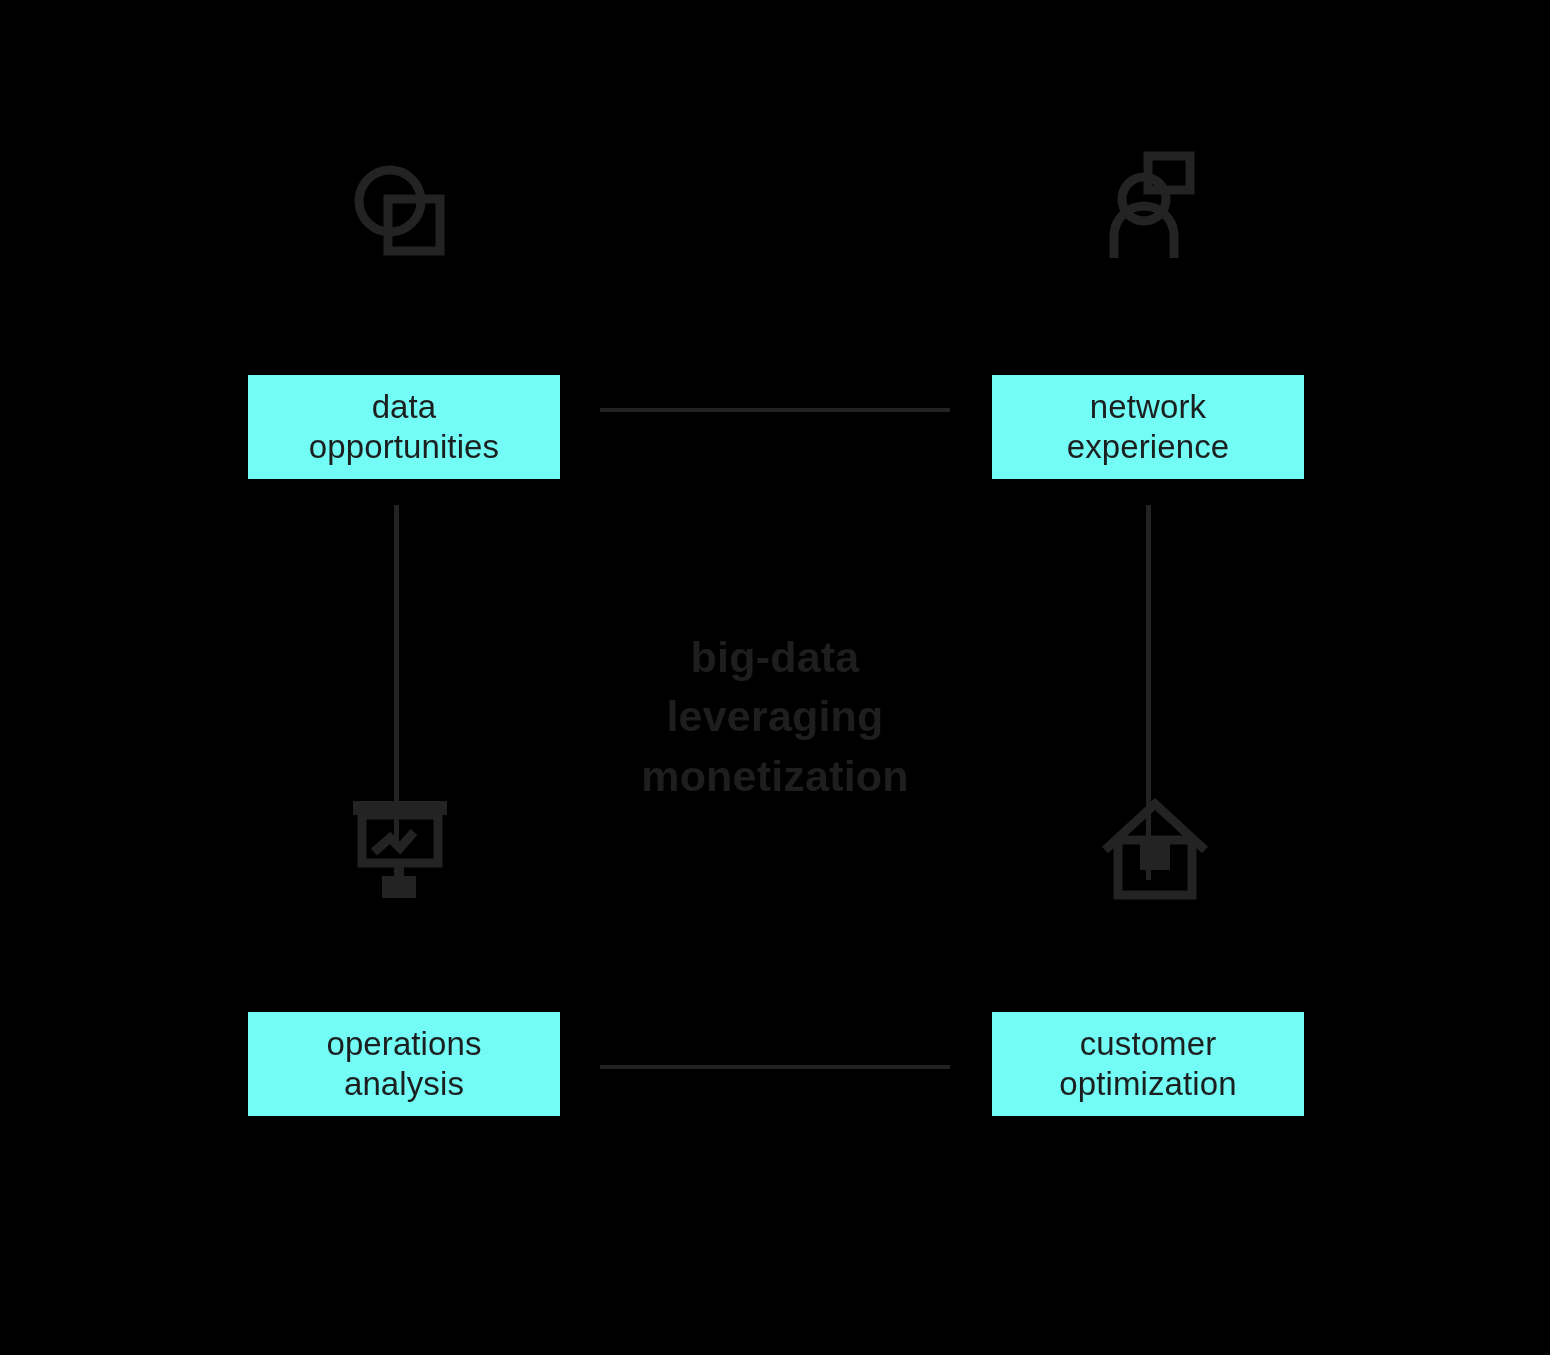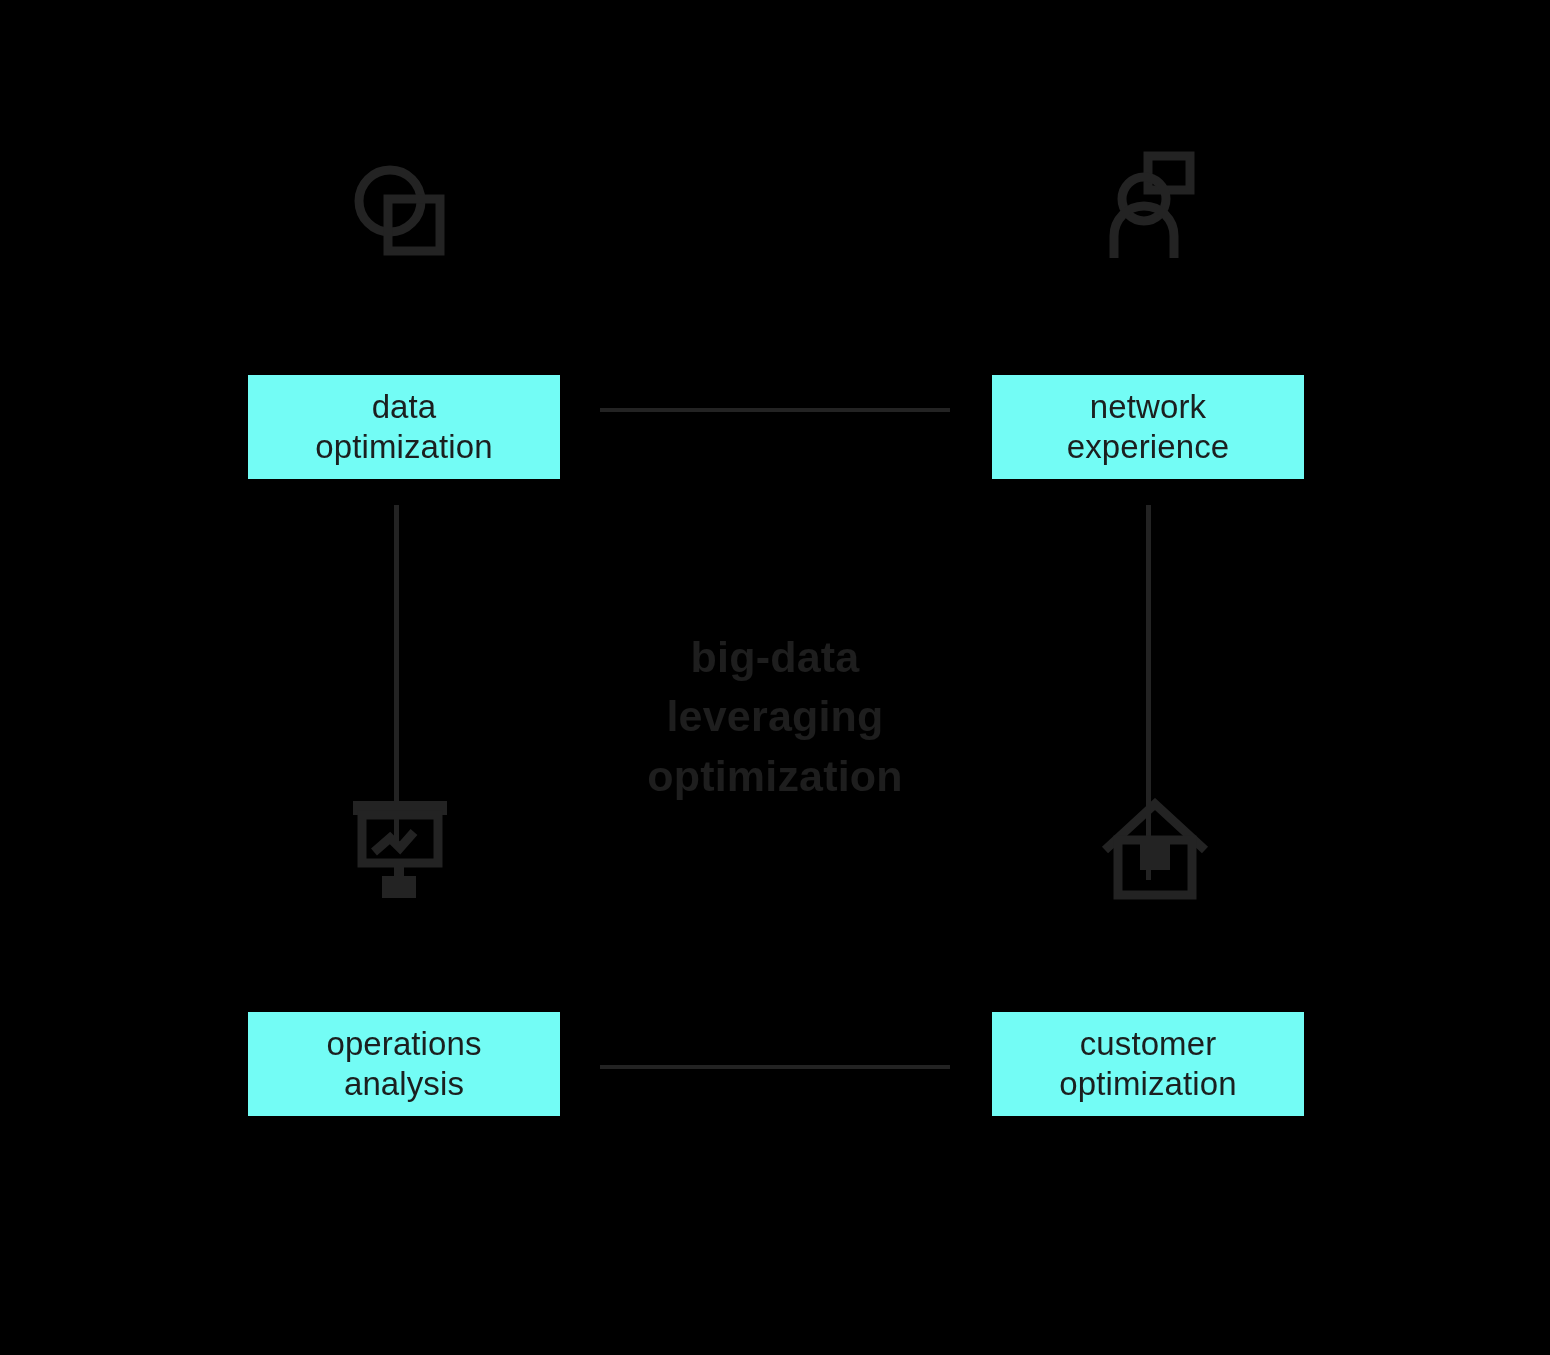--- a/index.html
+++ b/index.html
@@ -121,7 +121,7 @@
     </div>
     <div class="label-box">
       <span class="label-text">data
-optimization</span>
+opportunities</span>
     </div>
   </div>
 

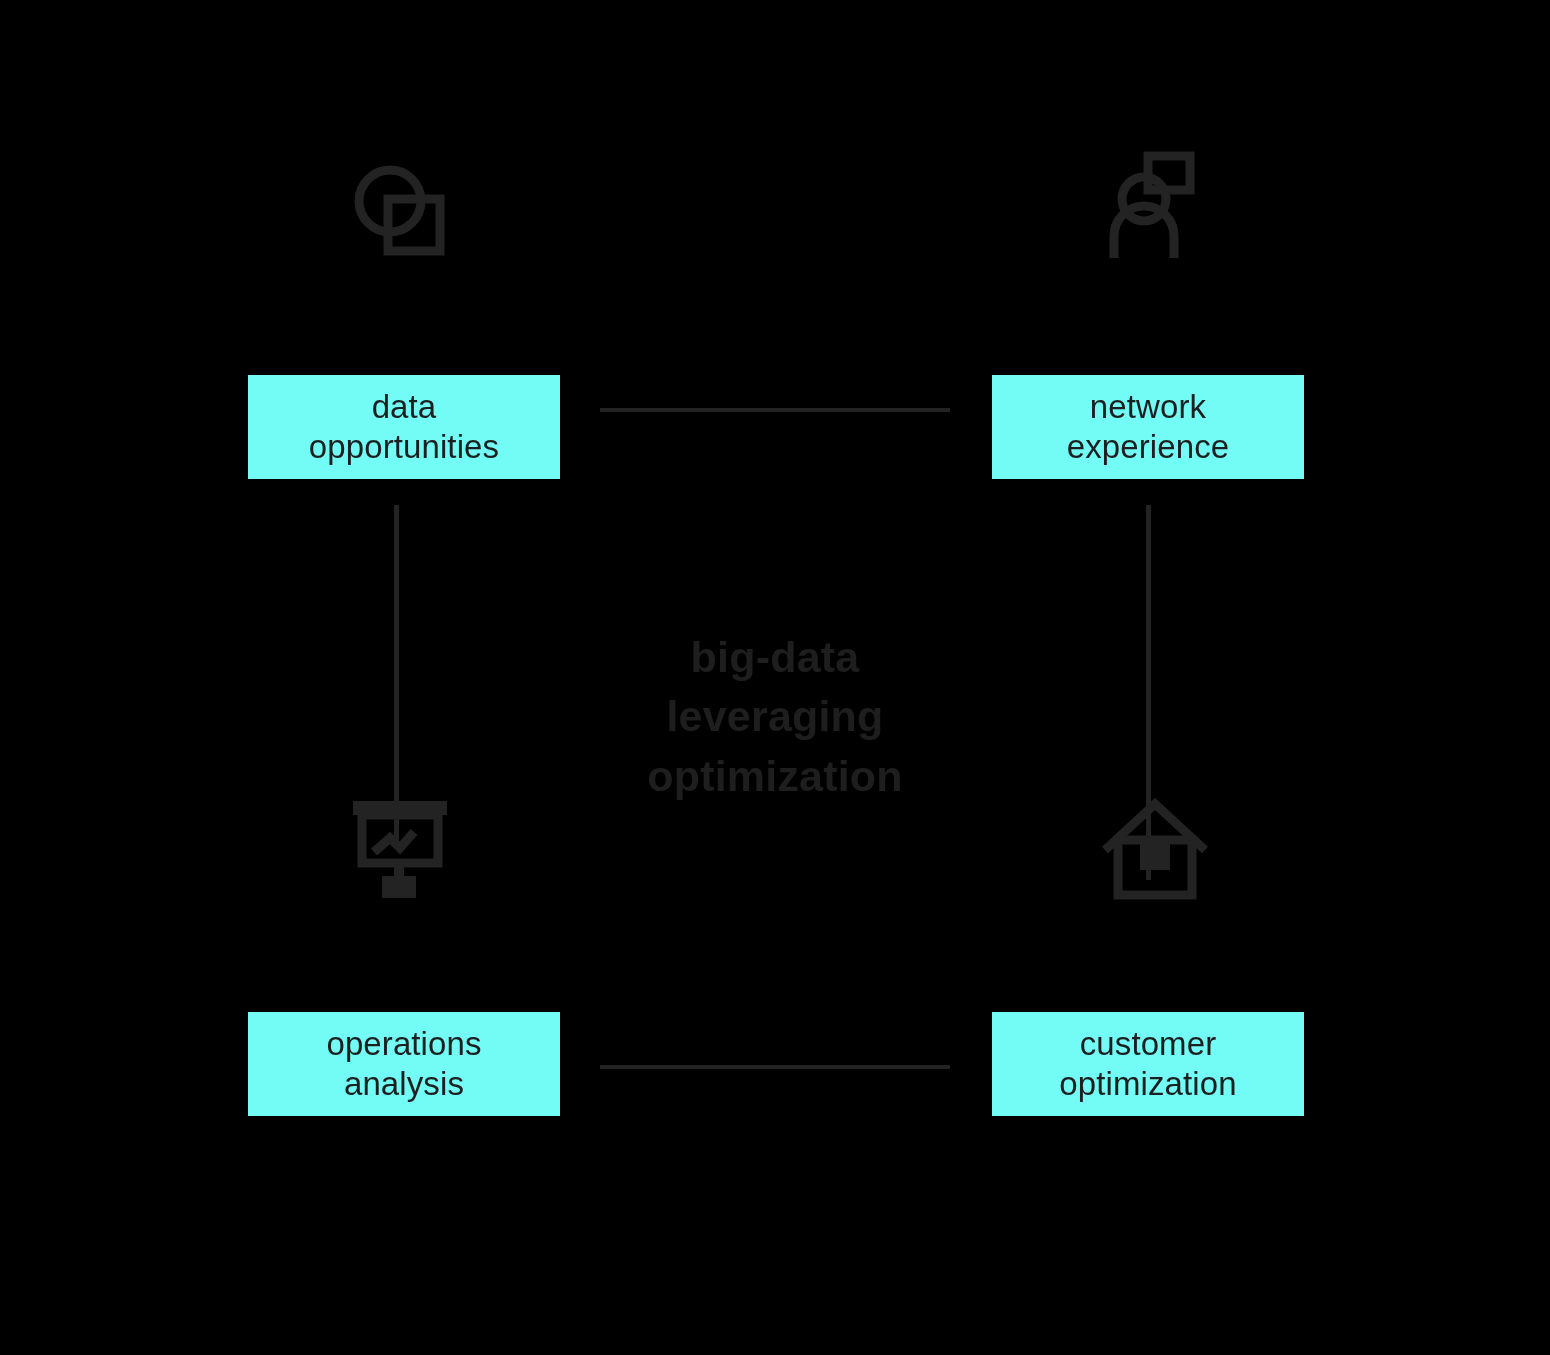--- a/index.html
+++ b/index.html
@@ -110,7 +110,7 @@
 
   <div id="center-text">big-data
 leveraging
-optimization</div>
+monetization</div>
 
   <div class="node" id="node-data-monetization">
     <div class="icon-wrap">

